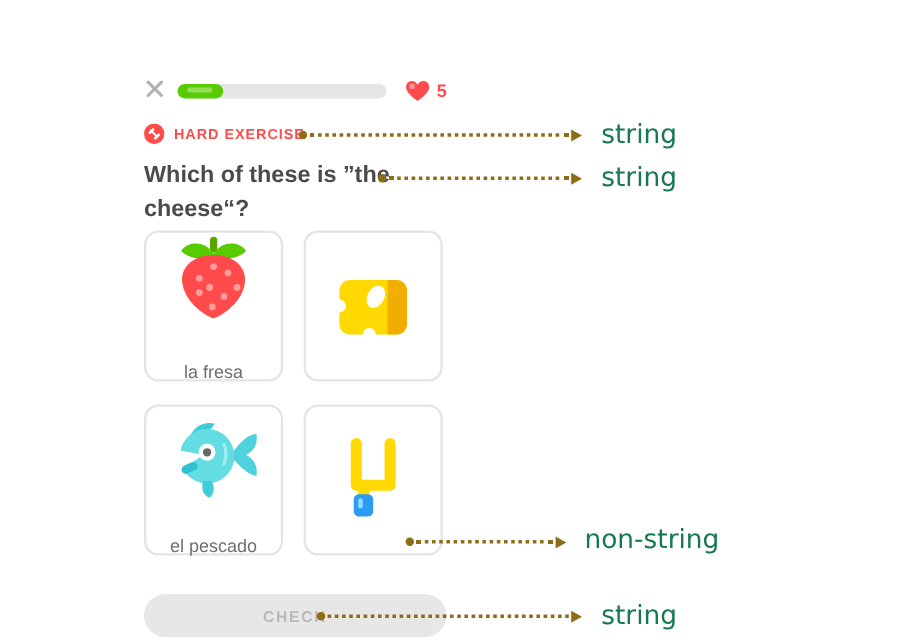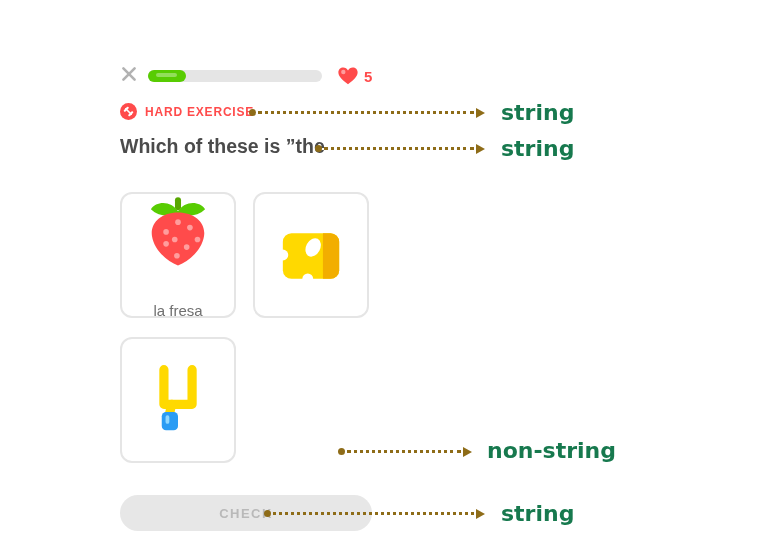--- a/index.html
+++ b/index.html
@@ -38,7 +38,7 @@
   .line{flex:1;border-top:3px dotted #8e6c18;margin:0 2px;}
   .head{width:0;height:0;border-left:9px solid #8e6c18;border-top:5.5px solid transparent;
     border-bottom:5.5px solid transparent;flex:0 0 auto;}
-  .ann{position:absolute;font-family:"DejaVu Sans",sans-serif;font-size:22px;font-weight:bold;color:#17794e;}
+  .ann{position:absolute;font-family:"DejaVu Sans",sans-serif;font-size:22px;font-weight:normal;color:#17794e;}
 </style>
 </head>
 <body>

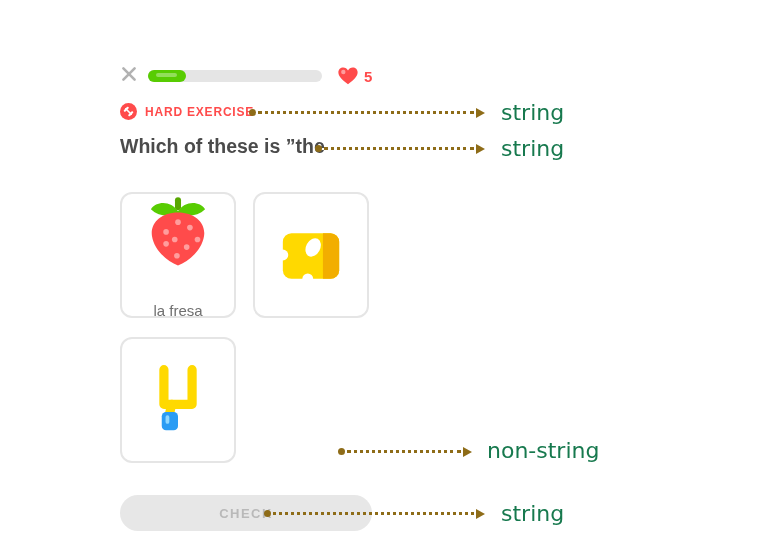--- a/index.html
+++ b/index.html
@@ -82,6 +82,7 @@
 
   <div class="question">
     <span>Which of these is ”the</span><br>
+    <span>cheese“?</span>
   </div>
 
   <div class="grid">

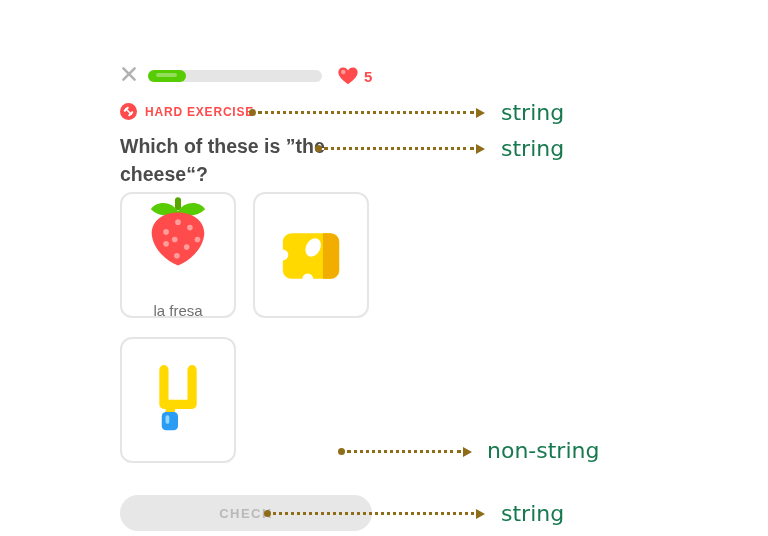--- a/index.html
+++ b/index.html
@@ -120,6 +120,22 @@
       </span>
     </button>
 
+    <button class="card">
+      <span class="cicon">
+        <svg width="80" height="78" viewBox="0 0 72 72">
+          <path d="M50 36 C58 25 64 21 69 21 C70 29 67 34 61 37 C67 40 70 45 69 53 C64 53 58 48 50 39 Z" fill="#4ed2de"></path>
+          <path d="M18 22 C22 14 30 11 37 13 L28 25 Z" fill="#41ccd9"></path>
+          <circle cx="31" cy="38" r="21" fill="#63dce2"></circle>
+          <path d="M8 33 L28 37 L10 49 Z" fill="#ffffff"></path>
+          <rect x="11" y="44" width="13" height="6.5" rx="3.2" fill="#2fc0d2" transform="rotate(-24 17 47)"></rect>
+          <circle cx="31" cy="35" r="6.5" fill="#ffffff"></circle>
+          <circle cx="31" cy="35" r="3.2" fill="#686868"></circle>
+          <path d="M44 29 C46 33 46 40 44 44" stroke="#9feef2" stroke-width="2.5" fill="none" stroke-linecap="round"></path>
+          <path d="M28 57 C26 63 28 68 33 70 C37 66 37 61 34 57 Z" fill="#41ccd9"></path>
+        </svg>
+      </span>
+      <span class="clabel">el pescado</span>
+    </button>
 
     <button class="card">
       <span class="cicon">

